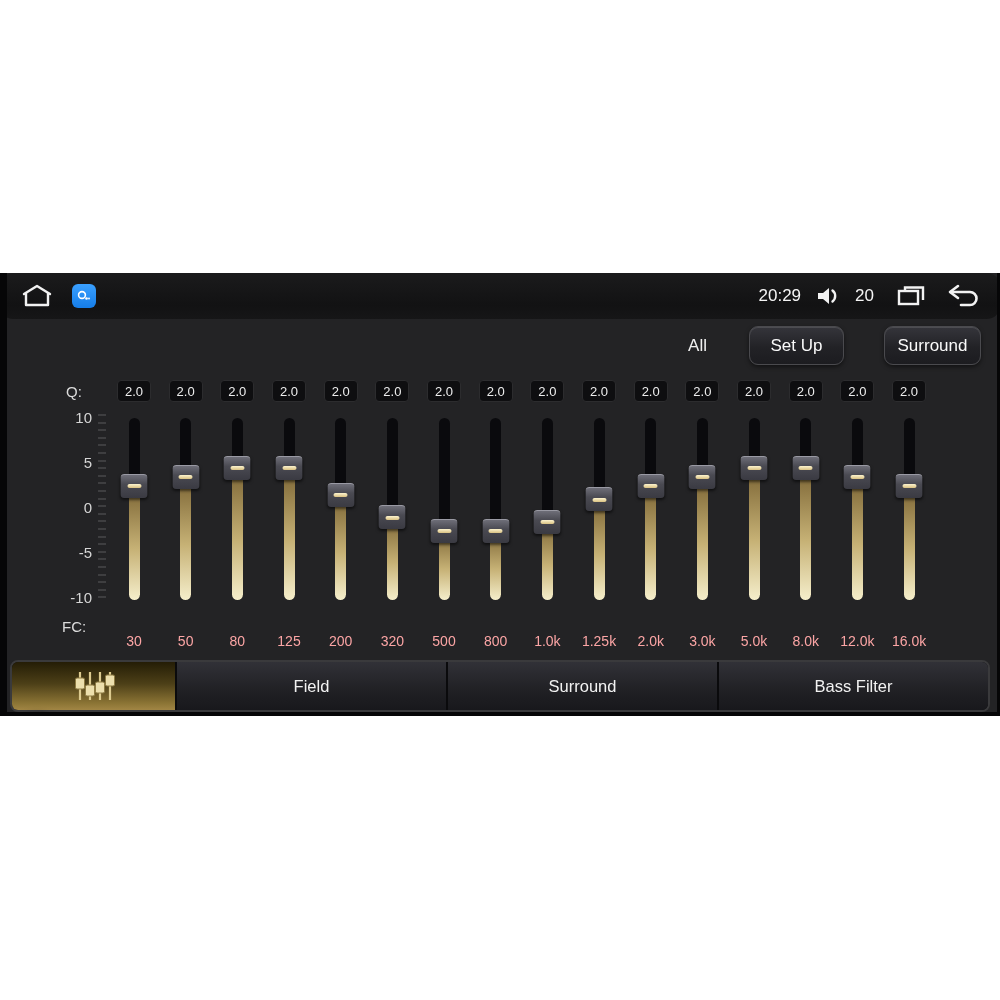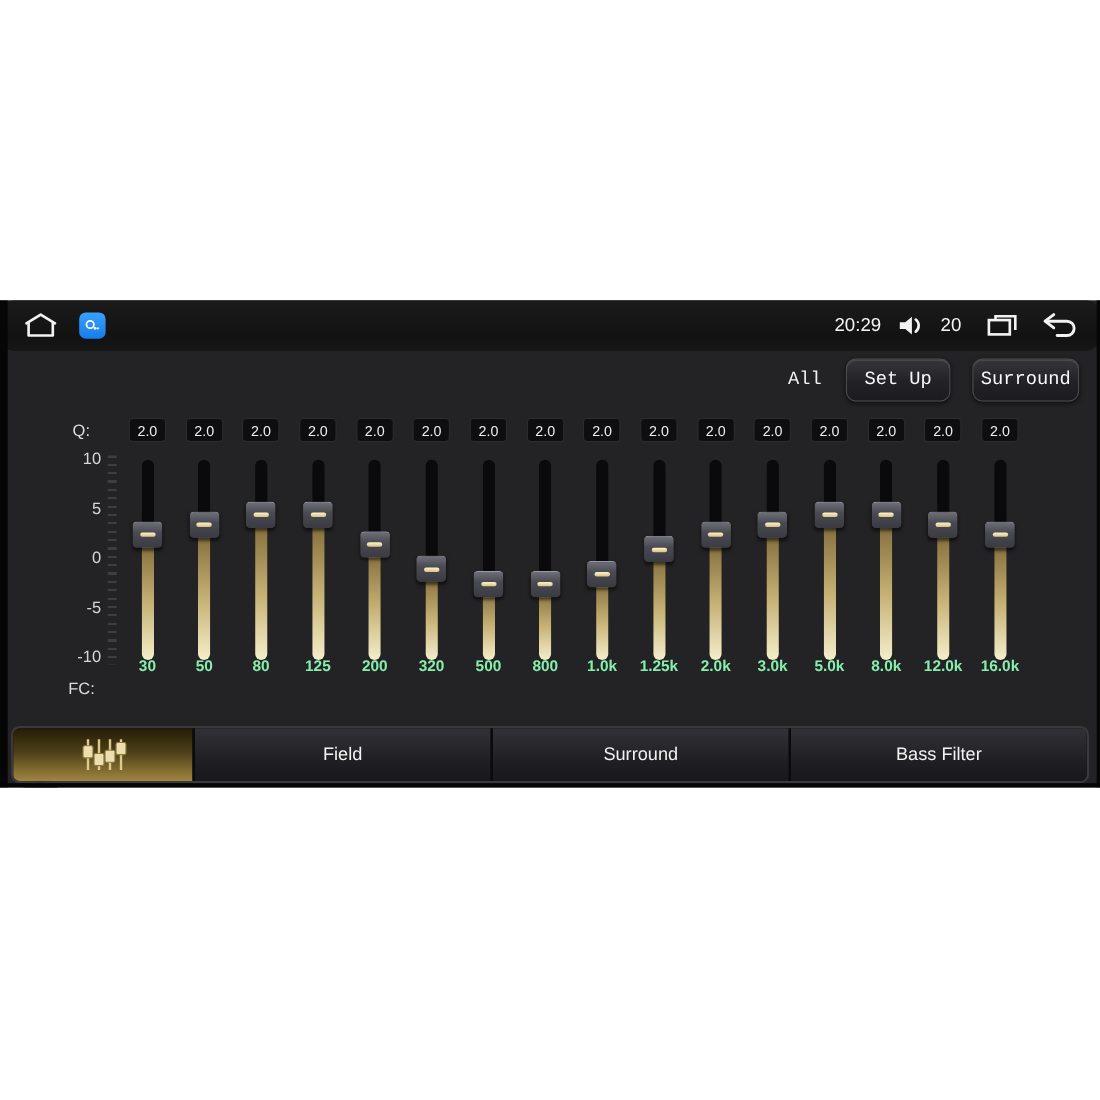--- a/index.html
+++ b/index.html
@@ -27,7 +27,7 @@
   .preset-pill { position:absolute; left:32px; top:53px; width:116px; height:38px; border-radius:19px;
     background:#19191b; border:1px solid #343436; display:flex; align-items:center; justify-content:center; gap:12px;
     color:#f5f5f5; font-size:17px; cursor:pointer; }
-  .right-controls { position:absolute; right:19px; top:53px; display:flex; align-items:center; gap:20px;font-family:Liberation Mono, monospace; }
+  .right-controls { position:absolute; right:19px; top:53px; display:flex; align-items:center; gap:40px; }
   .all-label { color:#f0f0f0; font-size:17px; padding:0 2px; }
   .btn { height:39px; border-radius:9px; color:#fafafa; font-size:17px;
     background:linear-gradient(180deg,#35353b 0%, #222226 55%, #1c1c20 100%);

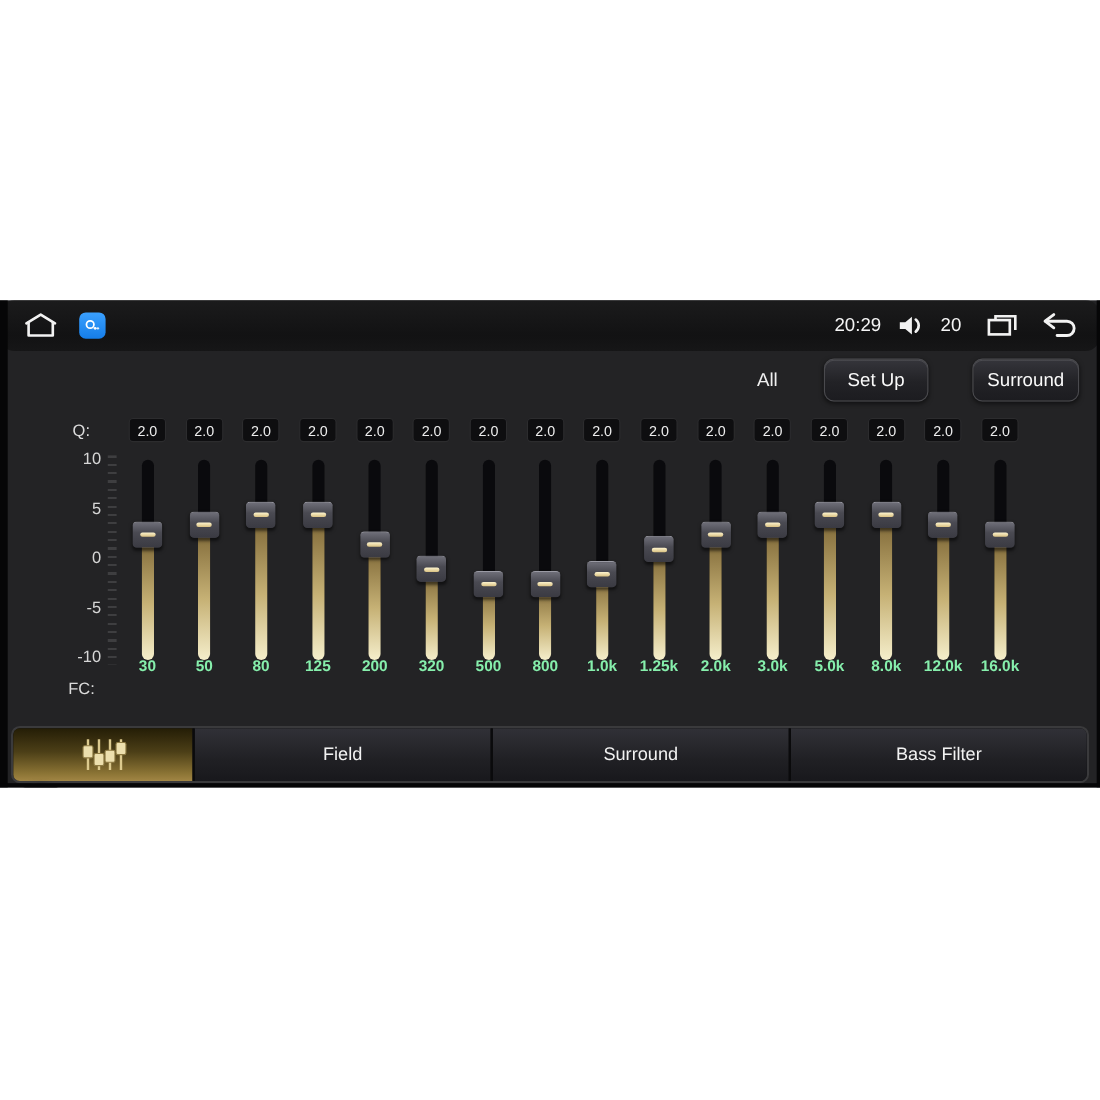--- a/index.html
+++ b/index.html
@@ -64,7 +64,7 @@
     border-top:1px solid #9a9aa4; box-shadow:0 2px 3px rgba(0,0,0,0.55);
     display:flex; align-items:center; justify-content:center; }
   .handle-dash { width:14px; height:4px; border-radius:2px; background:linear-gradient(180deg,#fdf4cf,#d9c182); }
-  .freq-lab { position:absolute; top:324px; left:50%; transform:translateX(-50%); color:#86efac; font-size:14px; white-space:nowrap;font-weight:bold; }
+  .freq-lab { position:absolute; top:360px; left:50%; transform:translateX(-50%); color:#fca5a5; font-size:14px; white-space:nowrap; }
 
   
   .tabbar { position:absolute; left:10px; top:387px; width:980px; height:52px; display:flex;

